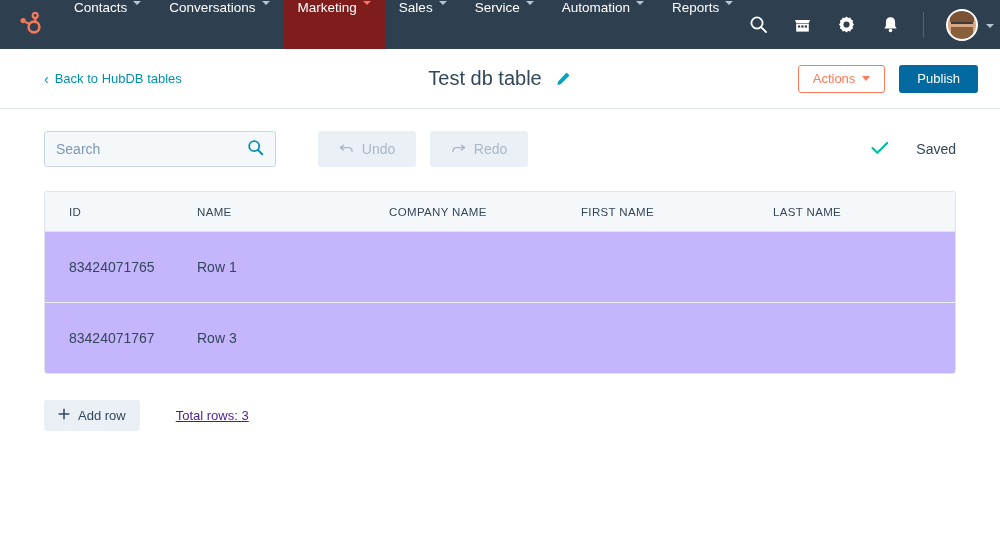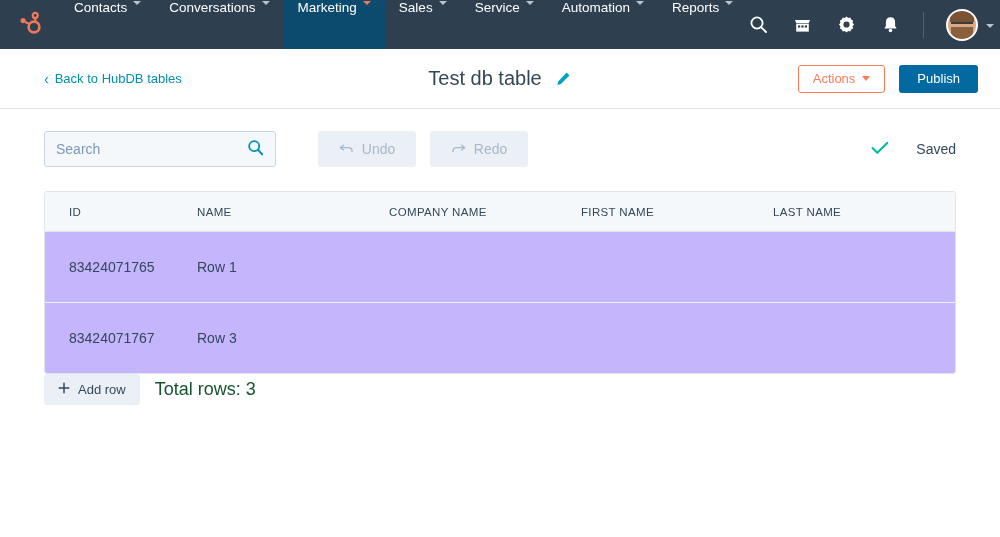--- a/index.html
+++ b/index.html
@@ -32,7 +32,7 @@
     white-space: nowrap;
     cursor: pointer;
   }
-  .nav-item.active { background: #0c4a6e; }
+  .nav-item.active { background: #7f1d1d; }
   .caret {
     width: 0; height: 0;
     border-left: 4px solid transparent;

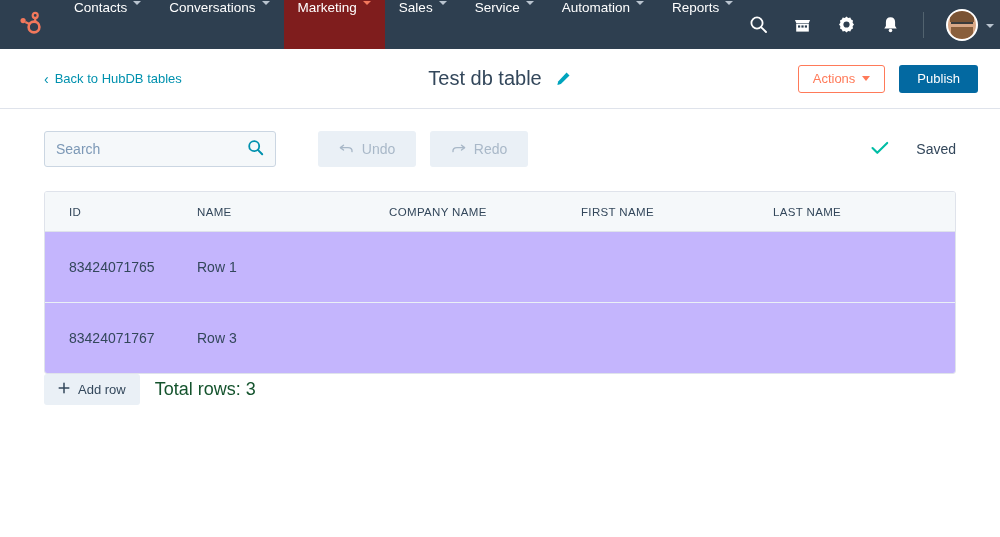--- a/index.html
+++ b/index.html
@@ -211,7 +211,8 @@
   
   .table-footer {
     display: flex; align-items: center;
-    gap: 15px;
+    gap: 36px;
+    margin-top: 26px;
   }
   .btn-addrow {
     height: 31px;

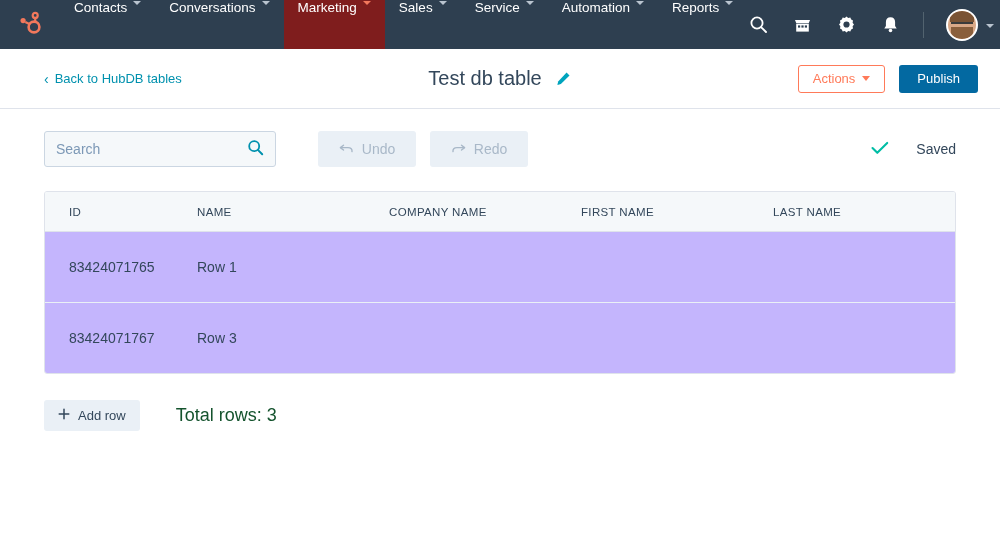--- a/index.html
+++ b/index.html
@@ -223,7 +223,7 @@
     padding: 0 14px;
     cursor: pointer;
   }
-  .total-rows { font-size: 18px; color: #14532d; }
+  .total-rows { font-size: 13px; color: #4c1d95; text-decoration: underline; }
 </style>
 </head>
 <body>

